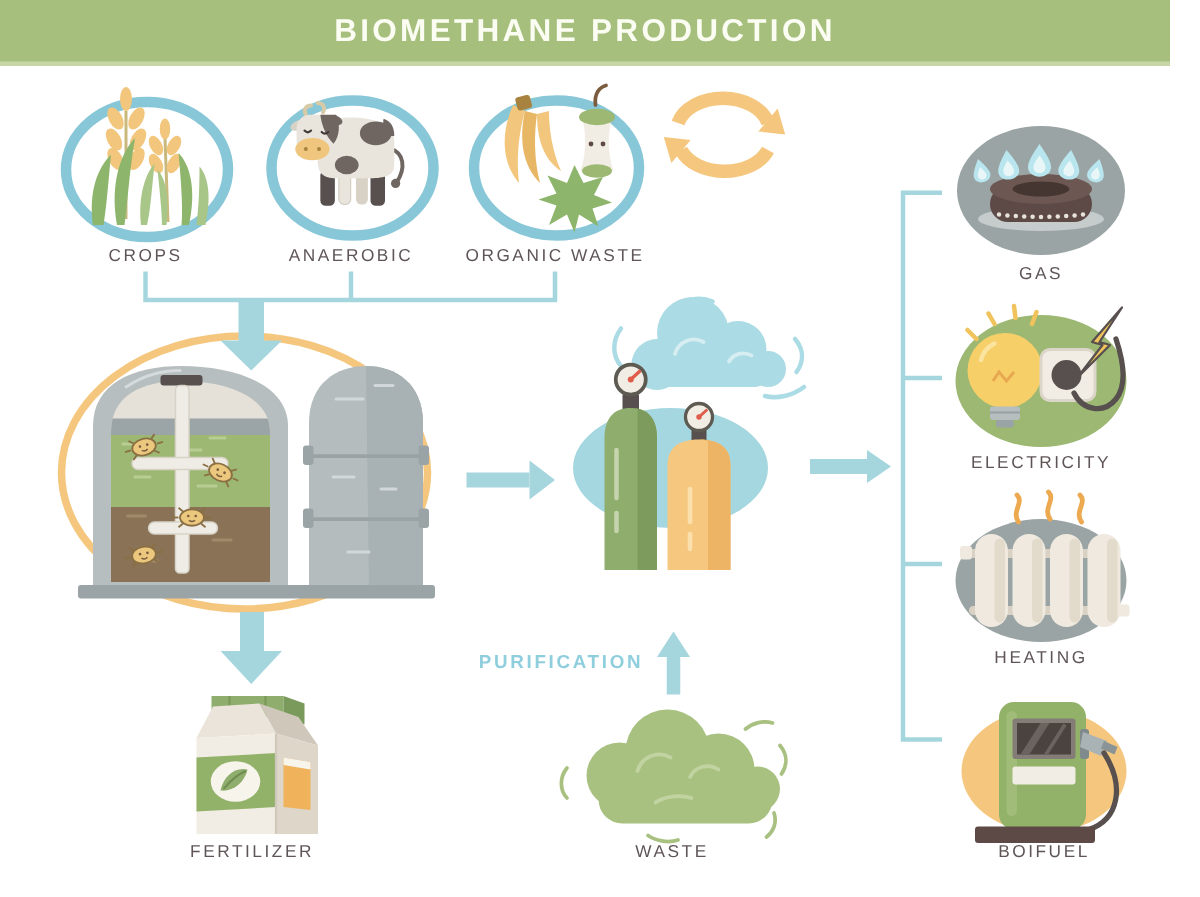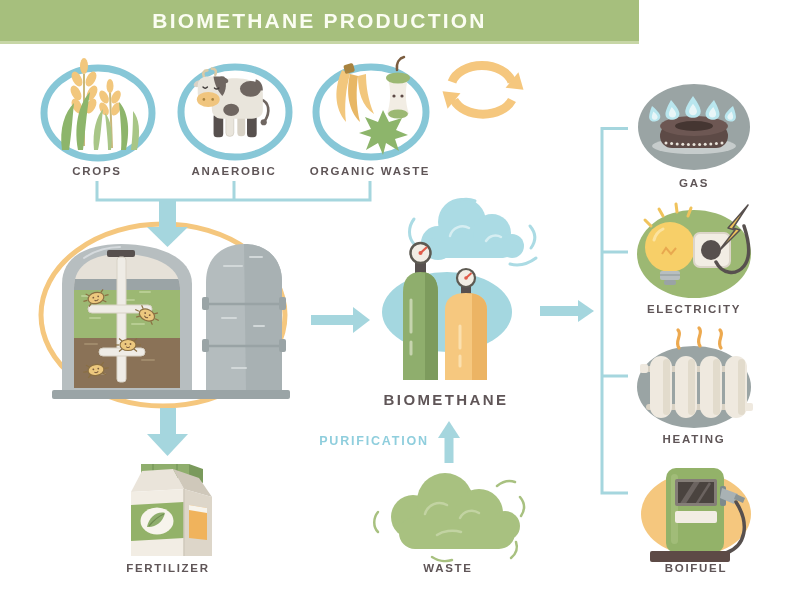--- a/index.html
+++ b/index.html
@@ -9,7 +9,7 @@
   html,body{margin:0;padding:0;background:#fff;}
   .stage{position:relative;width:800px;height:598px;background:#ffffff;overflow:hidden;
          font-family:"Liberation Sans",sans-serif;}
-  .banner{position:absolute;top:0;left:0;width:639px;height:41px;background:var(--banner);
+  .banner{position:absolute;top:0;left:0;width:780px;height:41px;background:var(--banner);
           border-bottom:3px solid #c7d6a6;display:flex;align-items:center;justify-content:center;}
   .banner .title{color:#fbfdf2;font-size:21px;font-weight:700;letter-spacing:2.2px;}
   .art{position:absolute;left:0;top:0;}

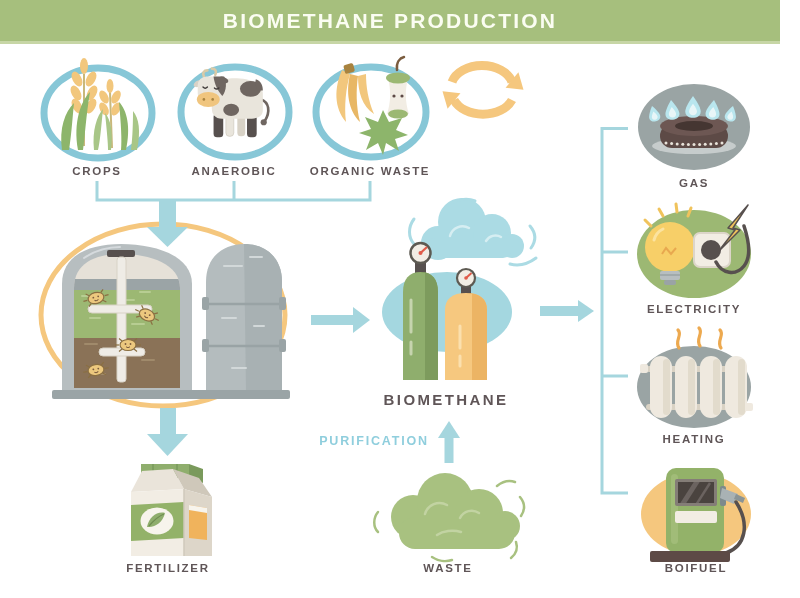--- a/index.html
+++ b/index.html
@@ -13,7 +13,7 @@
           border-bottom:3px solid #c7d6a6;display:flex;align-items:center;justify-content:center;}
   .banner .title{color:#fbfdf2;font-size:21px;font-weight:700;letter-spacing:2.2px;}
   .art{position:absolute;left:0;top:0;}
-  .lbl{position:absolute;transform:translateX(-50%);font-size:11.5px;font-weight:700;
+  .lbl{position:absolute;transform:translateX(-50%);font-size:11.5px;font-weight:400;
        letter-spacing:1.7px;color:var(--txt);white-space:nowrap;}
   .lbl.big{font-size:15px;letter-spacing:2.4px;}
   .lbl.blue{color:var(--purif);font-weight:700;font-size:12.5px;letter-spacing:1.8px;}

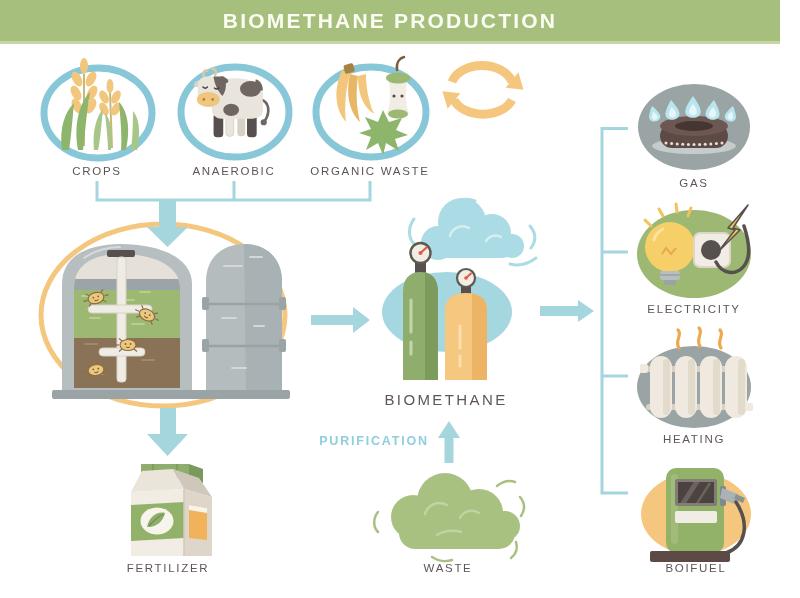--- a/index.html
+++ b/index.html
@@ -374,7 +374,6 @@
   <div class="lbl" style="left:97px;top:165px">CROPS</div>
   <div class="lbl" style="left:234px;top:165px">ANAEROBIC</div>
   <div class="lbl" style="left:370px;top:165px">ORGANIC WASTE</div>
-  <div class="lbl big" style="left:446px;top:391px">BIOMETHANE</div>
   <div class="lbl blue" style="left:374px;top:434px">PURIFICATION</div>
   <div class="lbl" style="left:168px;top:562px">FERTILIZER</div>
   <div class="lbl" style="left:448px;top:562px">WASTE</div>

